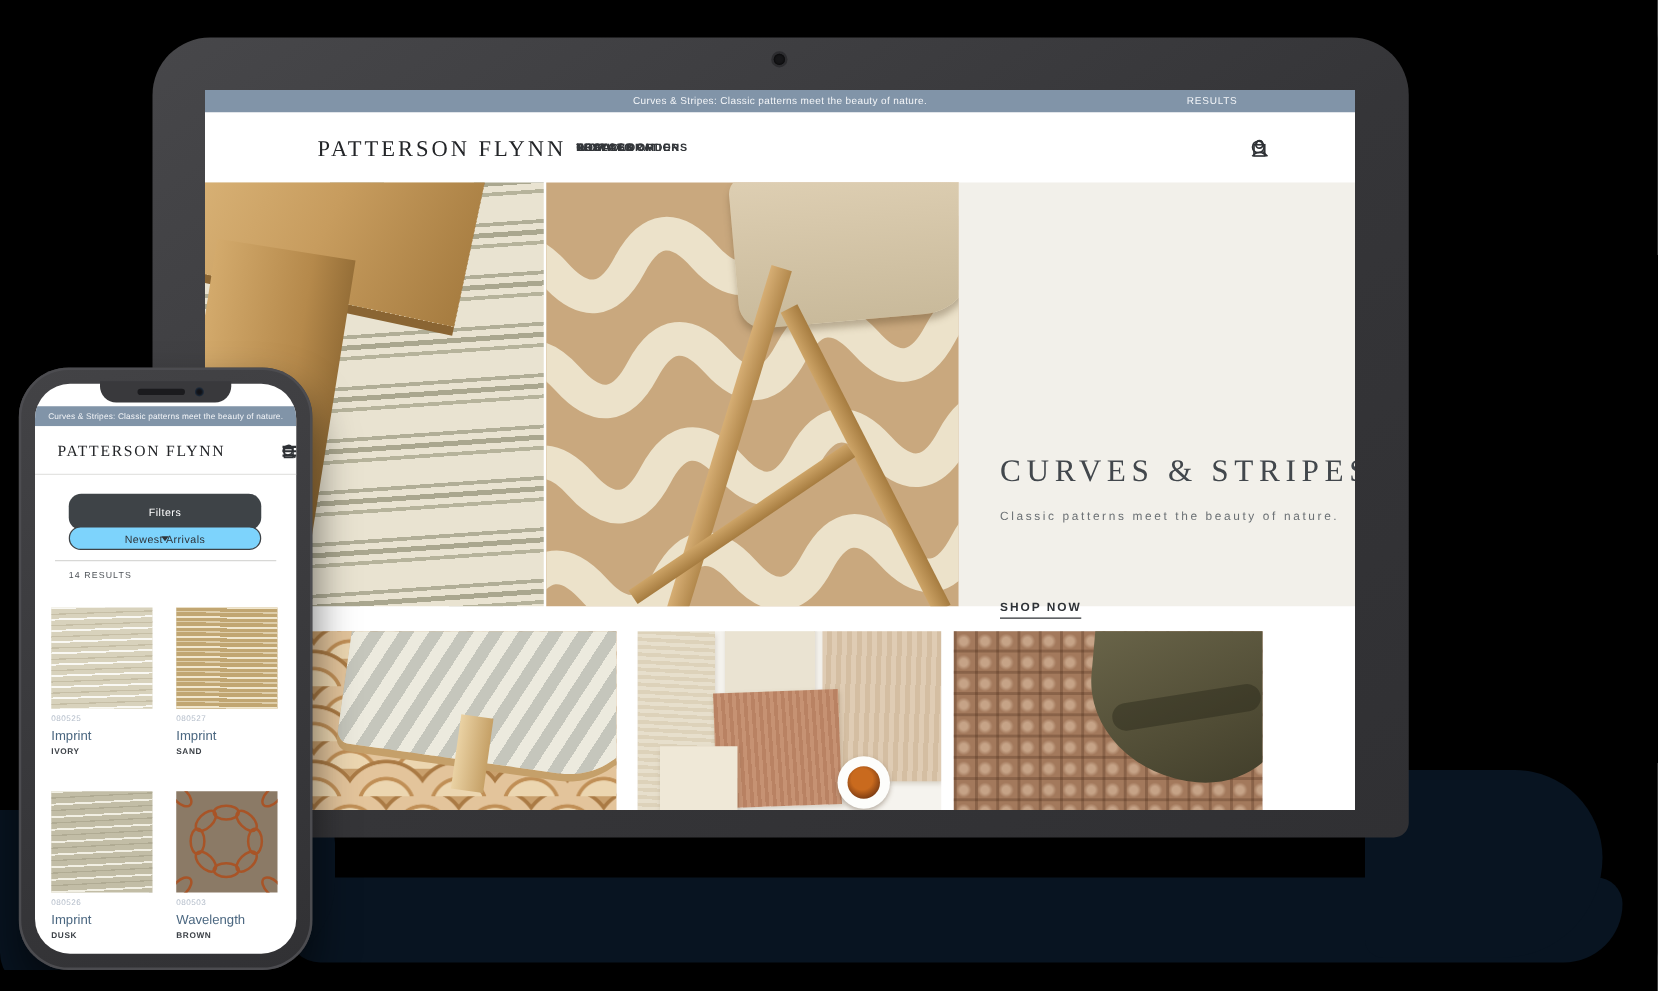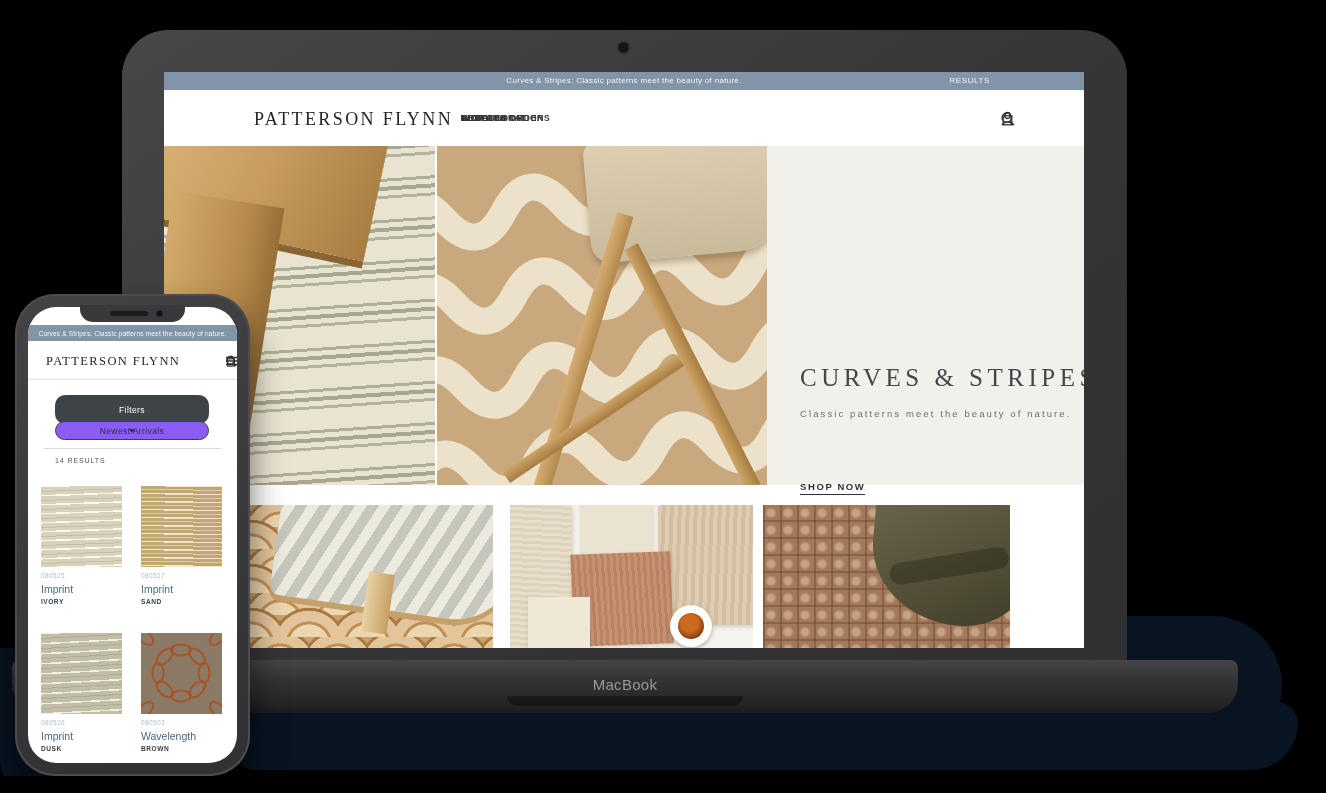--- a/index.html
+++ b/index.html
@@ -98,7 +98,7 @@
   .p-icons svg{position:static;display:block;cursor:pointer;}
   .p-filters{left:27px;top:88px;width:154px;height:29px;border-radius:10px;background:#3e4347;border:none;
              color:#fff;font-size:8.5px;letter-spacing:.4px;font-family:"Liberation Sans",sans-serif;cursor:pointer;}
-  .p-sort{left:27px;top:114px;width:154px;height:19px;border-radius:10px;background:#8b5cf6;border:1px solid #3e4347;
+  .p-sort{left:27px;top:114px;width:154px;height:19px;border-radius:10px;background:#7dd3fc;border:1px solid #3e4347;
           color:#2e3338;font-size:8.5px;letter-spacing:.4px;font-family:"Liberation Sans",sans-serif;cursor:pointer;
           display:flex;align-items:center;justify-content:center;gap:5px;}
   .p-sort span{position:static;}

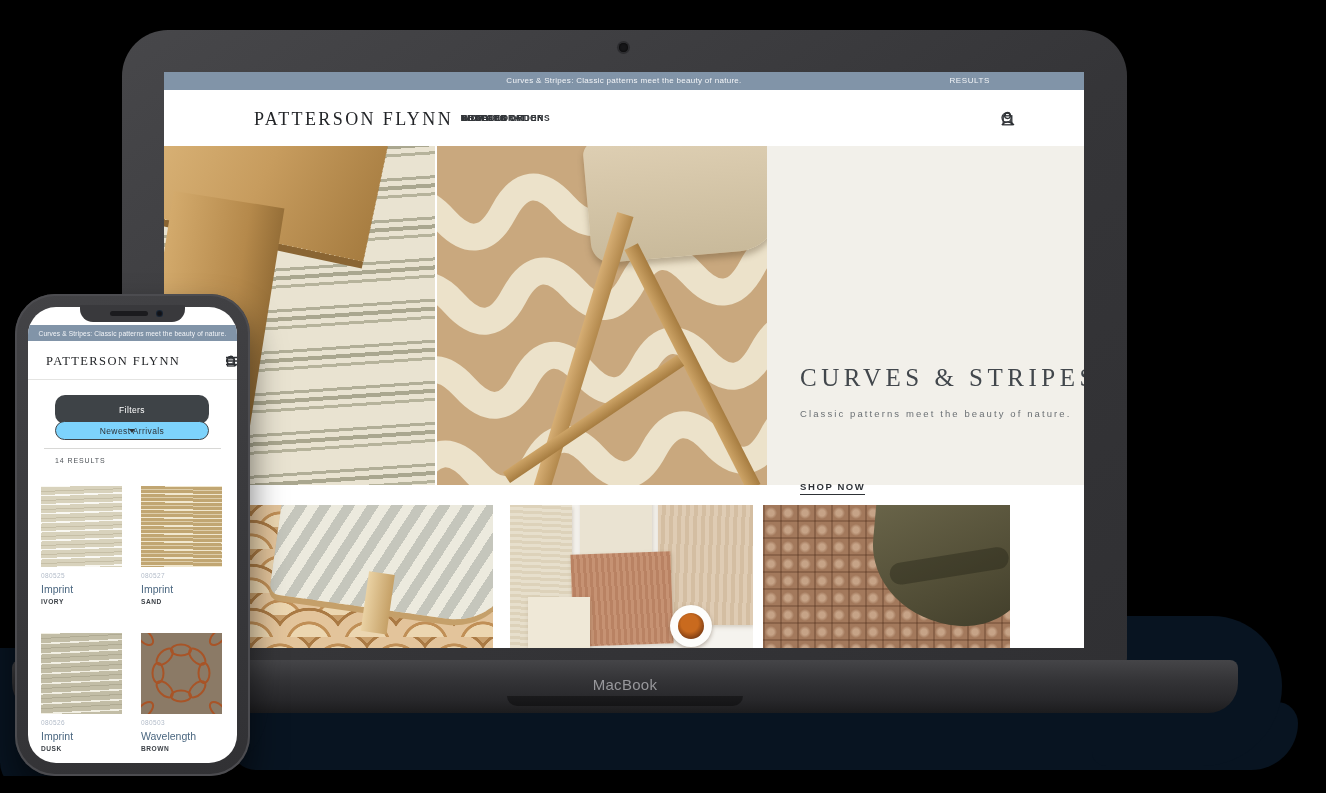--- a/index.html
+++ b/index.html
@@ -219,10 +219,6 @@
     </div>
   </div>
 
-  <div class="base">
-    <div class="base-notch"></div>
-    <div class="mb-label">MacBook</div>
-  </div>
 
   <div class="phone">
     <div class="phone-screen">

